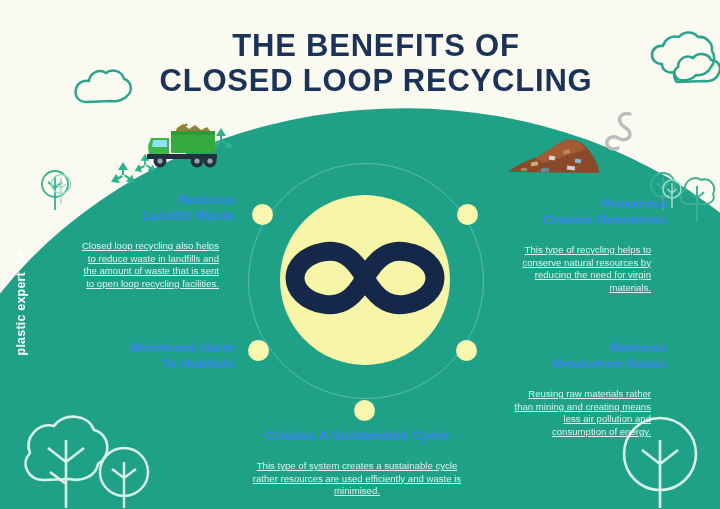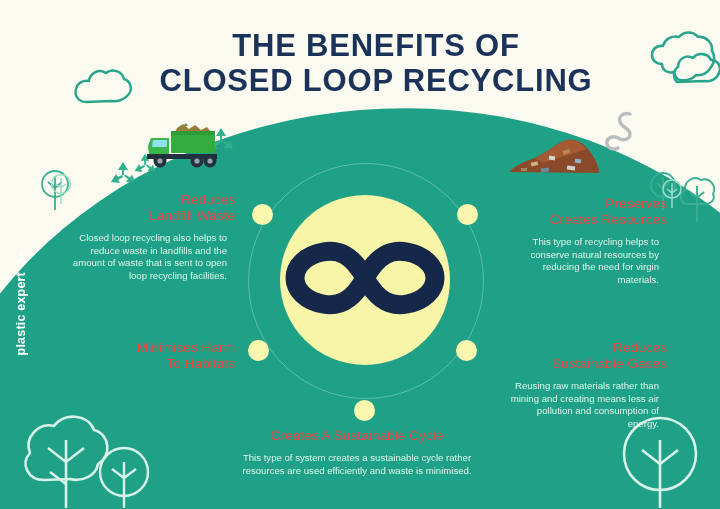--- a/index.html
+++ b/index.html
@@ -102,8 +102,8 @@
   .block { position: absolute; z-index: 30; }
   .block h3 {
     margin: 0 0 4px 0;
-    color: #ef4444;
-    font-weight: normal;
+    color: #3b82f6;
+    font-weight: bold;
     font-size: 13.5px;
     line-height: 16px;
     letter-spacing: 0.1px;

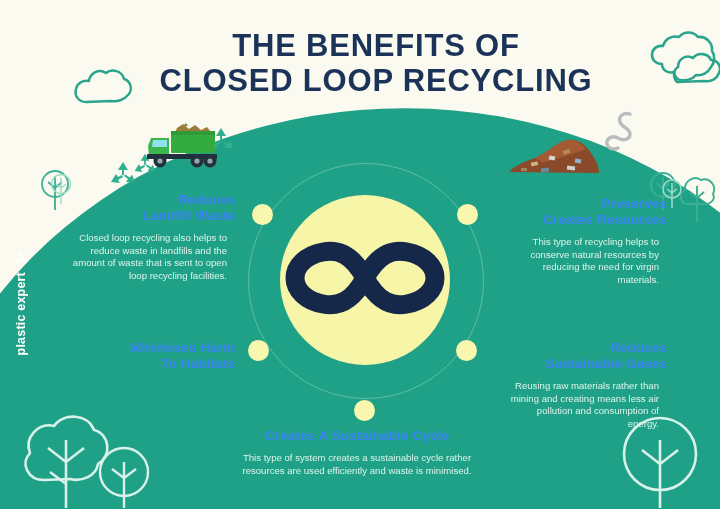--- a/index.html
+++ b/index.html
@@ -109,10 +109,11 @@
     letter-spacing: 0.1px;
   }
   .block p {
-    margin: 8px;
+    margin: 16px;
     color: #ddf4ec;
     font-size: 9.6px;
     line-height: 12.6px;
+    text-decoration: underline;
   }
   .block.right { text-align: right; }
   .block.left  { text-align: right; }

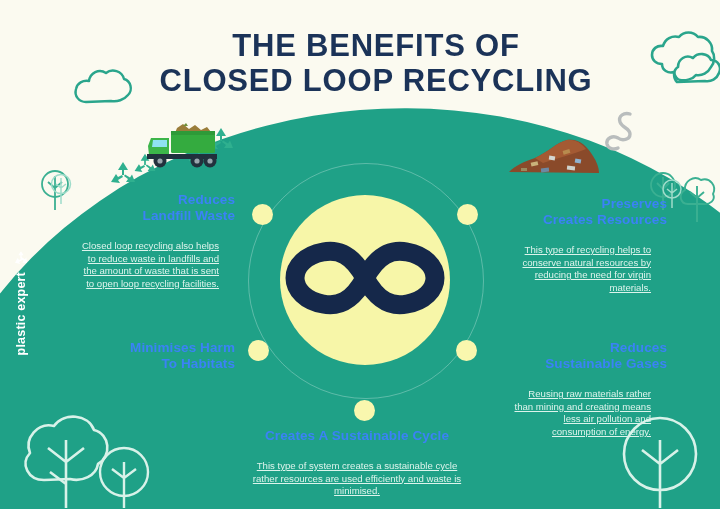--- a/index.html
+++ b/index.html
@@ -327,7 +327,7 @@
   <div class="block right b-greenhouse">
     <h3>
       <span>Reduces</span><br>
-      <span>Sustainable Gases</span>
+      <span>Resources Gases</span>
     </h3>
     <p>Reusing raw materials rather than mining and creating means less air pollution and consumption of energy.</p>
   </div>

